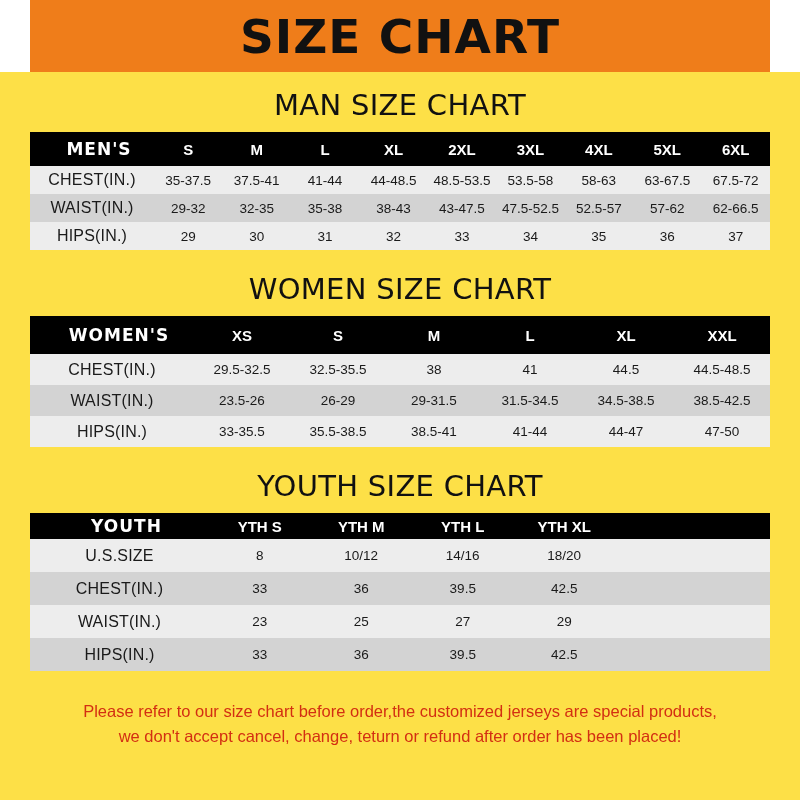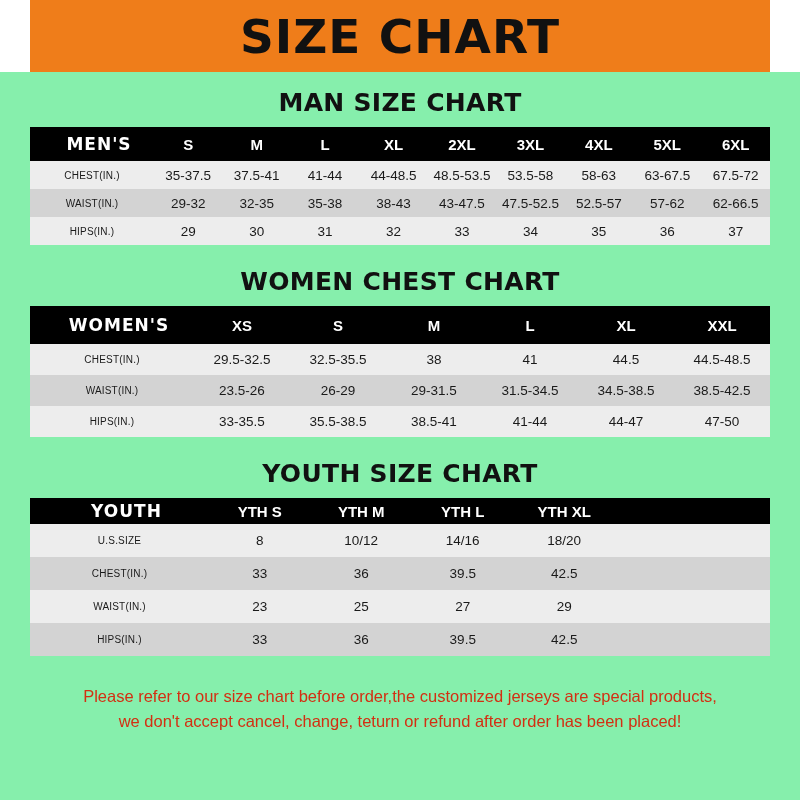--- a/index.html
+++ b/index.html
@@ -17,7 +17,7 @@
     position: relative;
     width: 800px;
     height: 800px;
-    background: #86efac;
+    background: #fde047;
     box-sizing: border-box;
   }
   

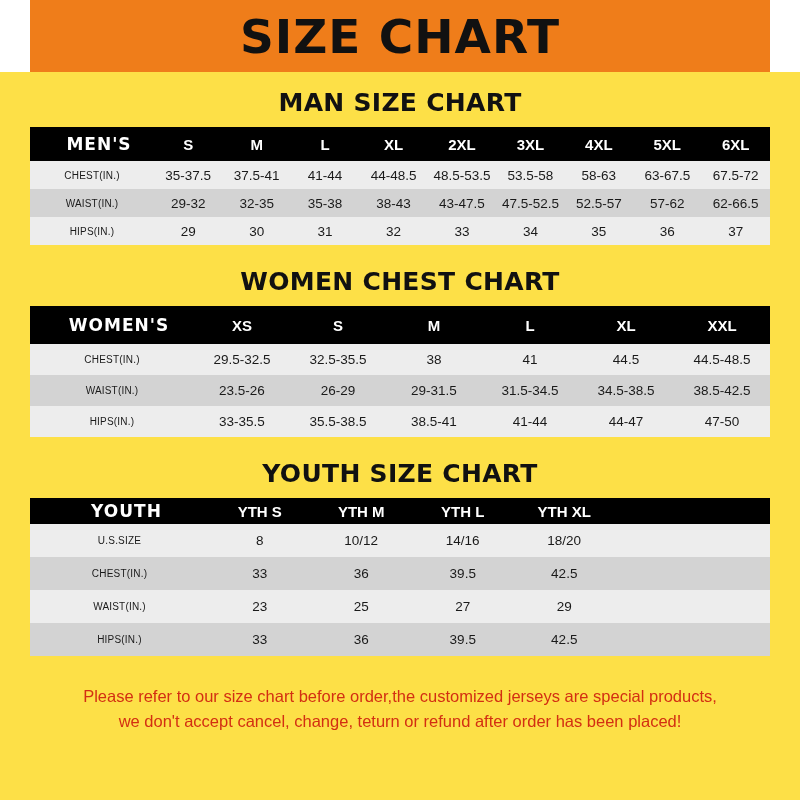--- a/index.html
+++ b/index.html
@@ -58,8 +58,8 @@
   .section-title {
     text-align: center;
     font-family: "DejaVu Sans", sans-serif;
-    font-weight: bold;
-    font-size: 25px;
+    font-weight: normal;
+    font-size: 29px;
     color: #111111;
     letter-spacing: 0.3px;
   }

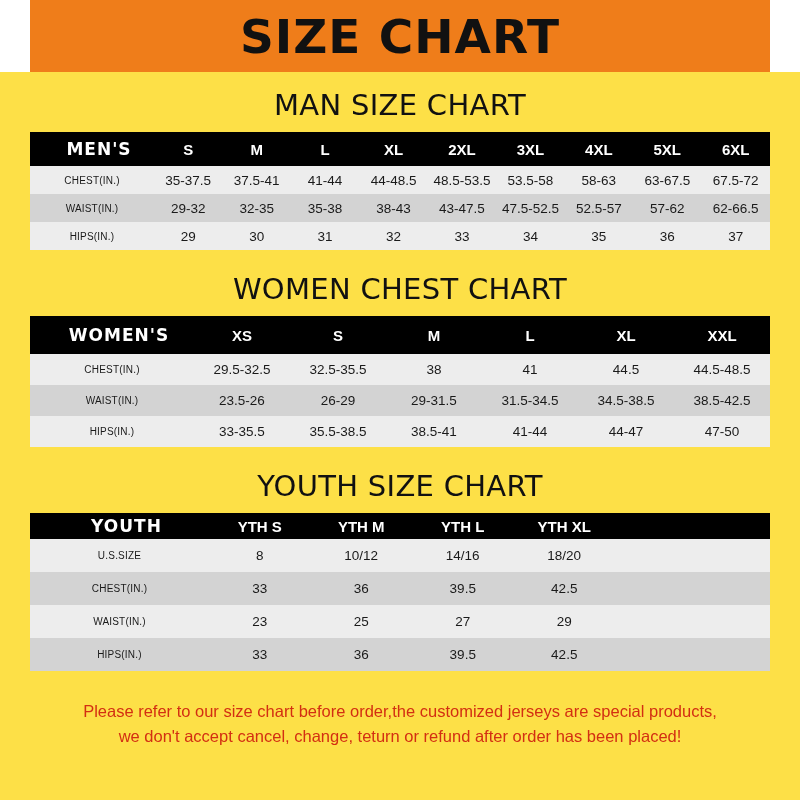--- a/index.html
+++ b/index.html
@@ -94,7 +94,7 @@
   .chart tbody tr.even td { background: #d3d3d3; }
   .chart tbody td.rowhead {
     text-align: center;
-    font-size: 10px;
+    font-size: 16px;
     letter-spacing: 0.2px;
     color: #1a1a1a;
     margin-left: 32px;

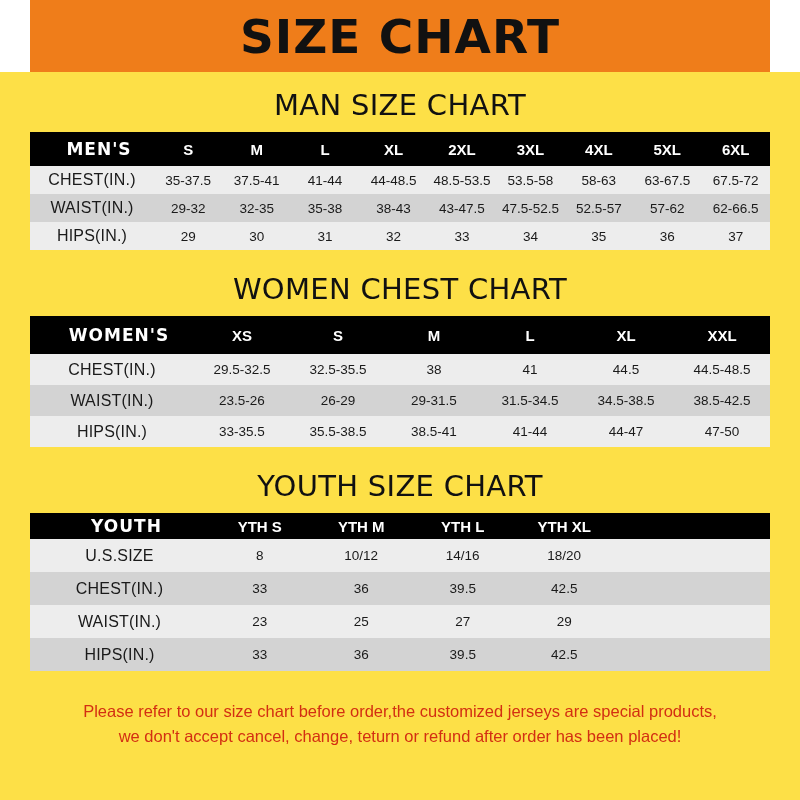--- a/index.html
+++ b/index.html
@@ -199,7 +199,7 @@
     </table>
 
     <div class="gap-lg"></div>
-    <div class="section-title">WOMEN CHEST CHART</div>
+    <div class="section-title">WOMEN SIZE CHART</div>
     <div class="gap-sm"></div>
 
     <table class="chart" id="women-chart">

